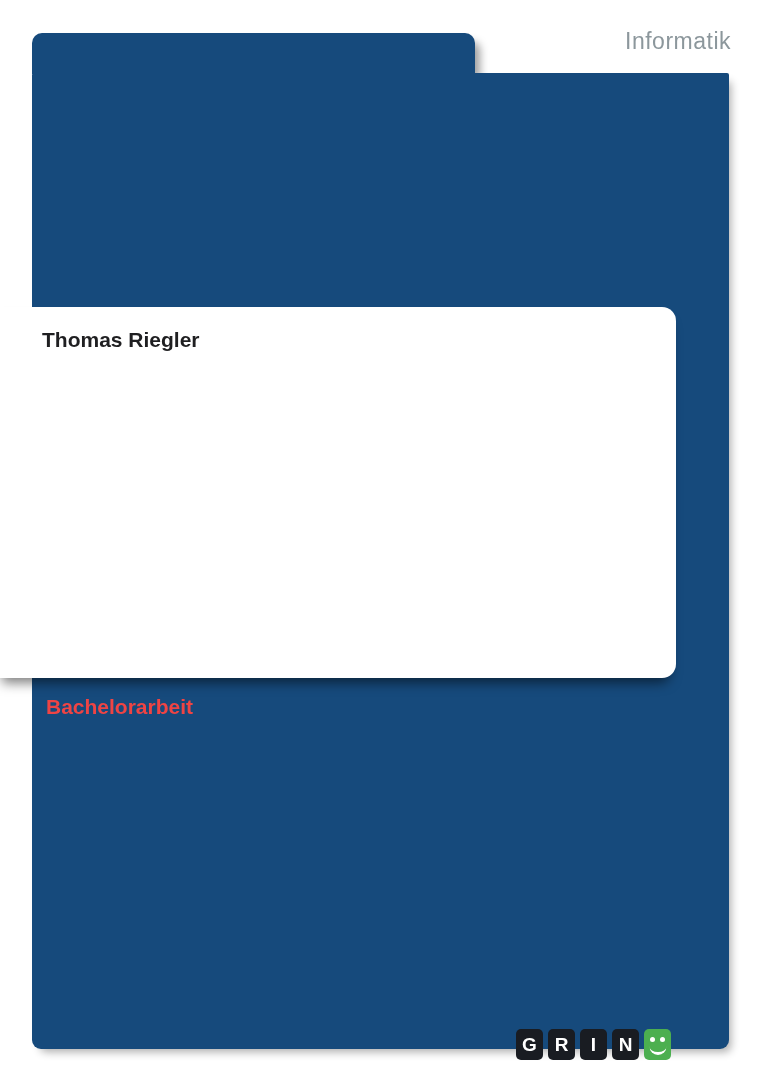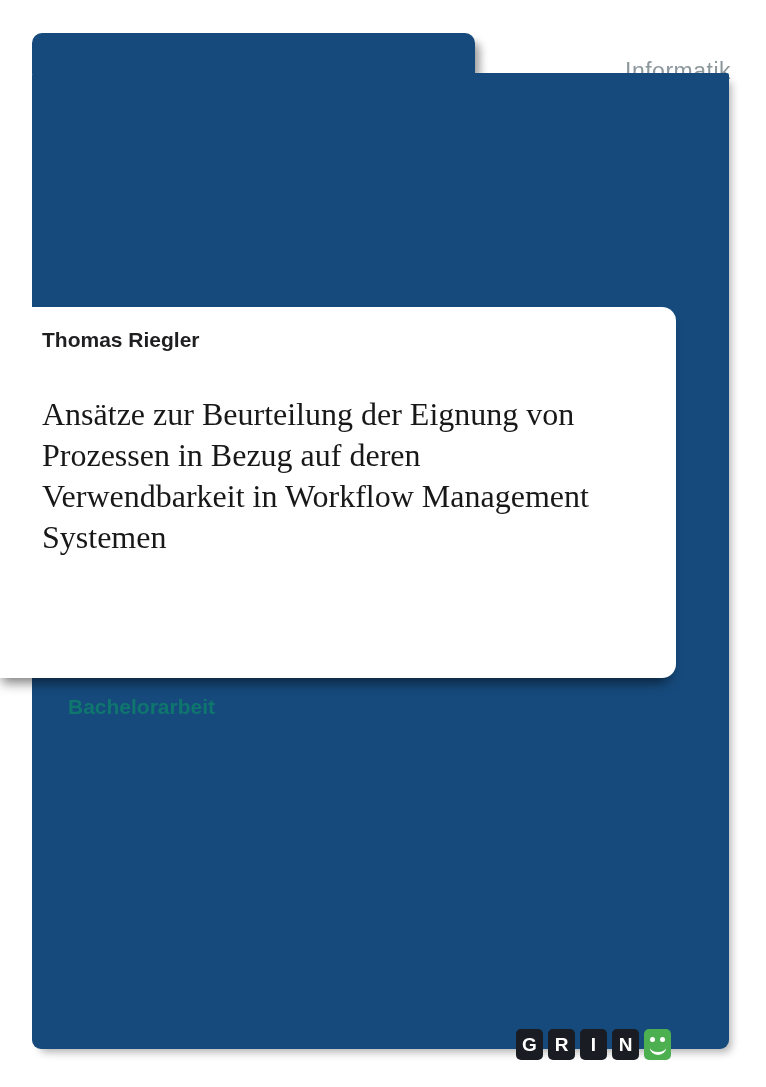--- a/index.html
+++ b/index.html
@@ -8,7 +8,7 @@
 
   
   .category{position:absolute;top:28px;right:35px;font-size:23px;letter-spacing:.5px;
-            color:var(--category-gray);margin-top:30px;}
+            color:var(--category-gray);}
 
   
   .tab{position:absolute;left:32px;top:33px;width:443px;height:41px;

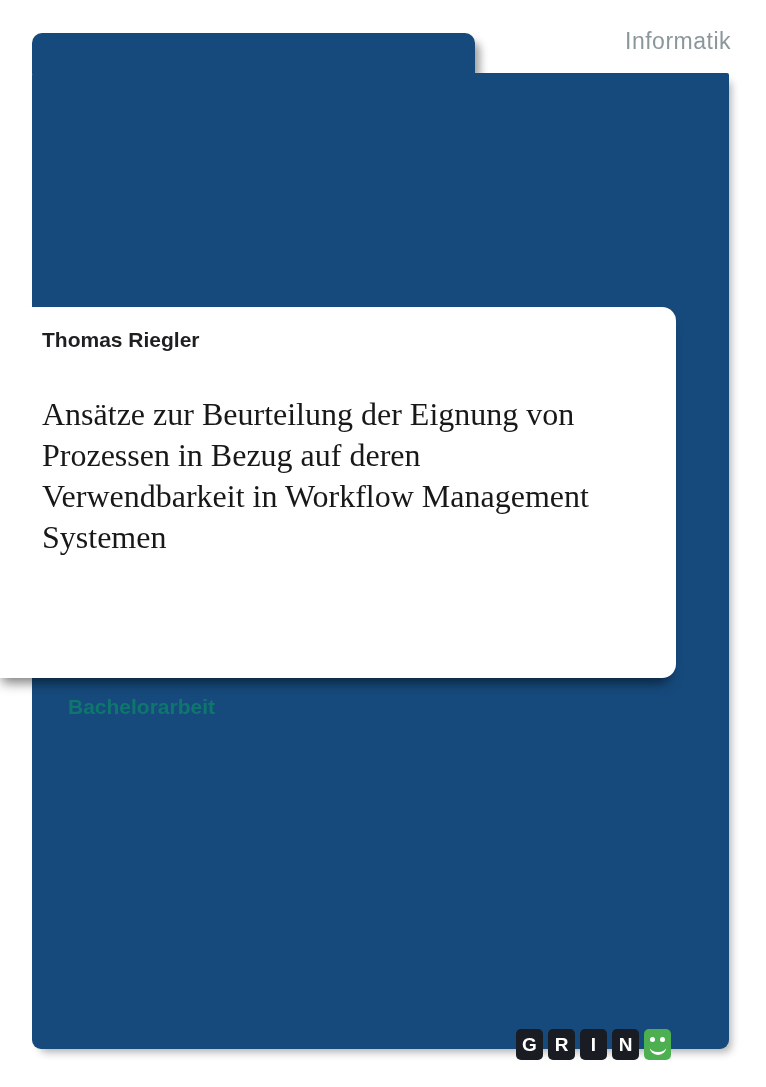--- a/index.html
+++ b/index.html
@@ -55,12 +55,6 @@
 
   <div class="title-panel">
     <div class="author">Thomas Riegler</div>
-    <div class="book-title">
-      <span class="title-line">Ansätze zur Beurteilung der Eignung von</span>
-      <span class="title-line">Prozessen in Bezug auf deren</span>
-      <span class="title-line">Verwendbarkeit in Workflow Management</span>
-      <span class="title-line">Systemen</span>
-    </div>
   </div>
 
   <div class="doc-type">Bachelorarbeit</div>

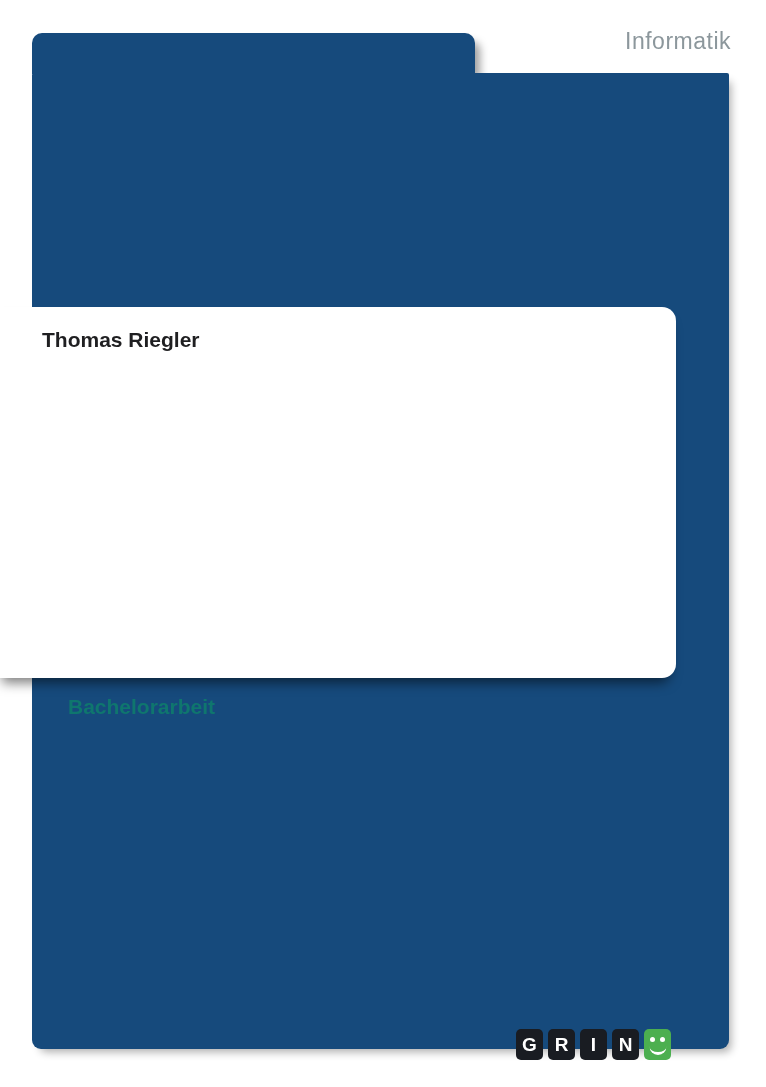--- a/index.html
+++ b/index.html
@@ -30,7 +30,7 @@
 
   
   .doc-type{position:absolute;left:46px;top:695px;z-index:3;
-       font-size:21px;font-weight:bold;color:#0f766e;margin-left:22px;}
+       font-size:21px;font-weight:bold;color:#ef4444;}
 
   
   .logo{position:absolute;left:516px;top:1029px;z-index:4;display:flex;gap:5px;}

